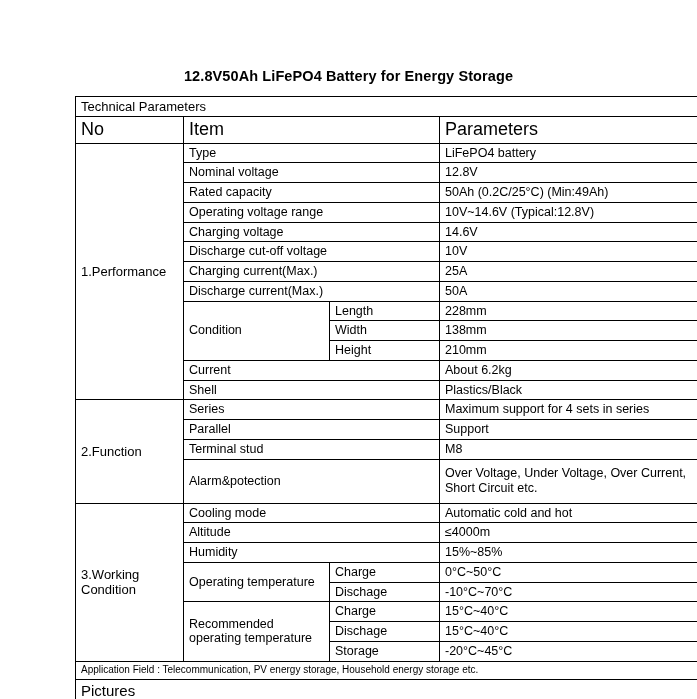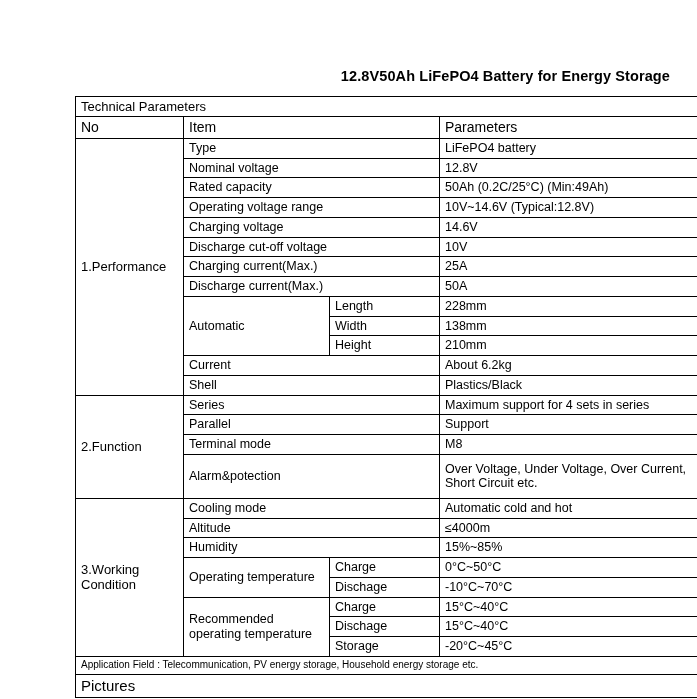--- a/index.html
+++ b/index.html
@@ -22,7 +22,7 @@
     padding: 0 27px;
   }
   .doc-title {
-    text-align: right;
+    text-align: center;
     font-size: 14.5px;
     font-weight: bold;
     margin: 0;

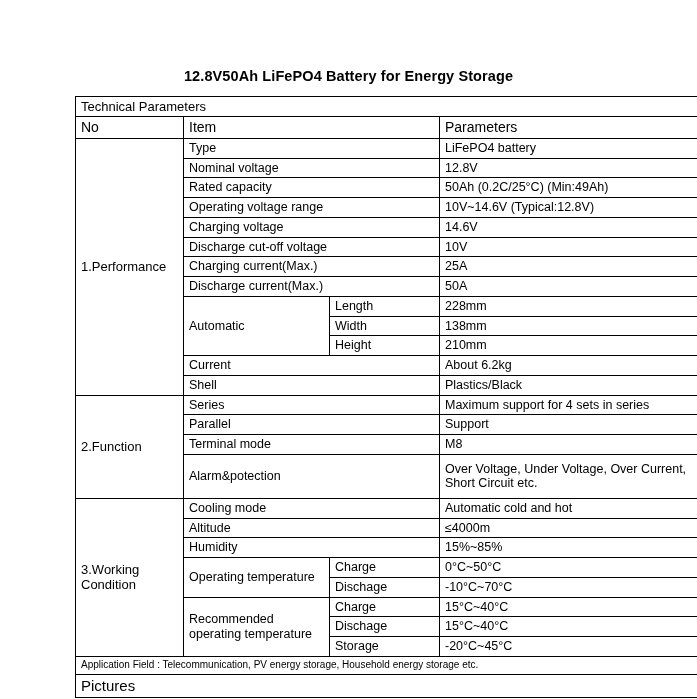--- a/index.html
+++ b/index.html
@@ -55,7 +55,7 @@
   }
   .col-head td {
     font-weight: bold;
-    font-size: 14px;
+    font-size: 18px;
     height: 21px;
   }
   .grp {

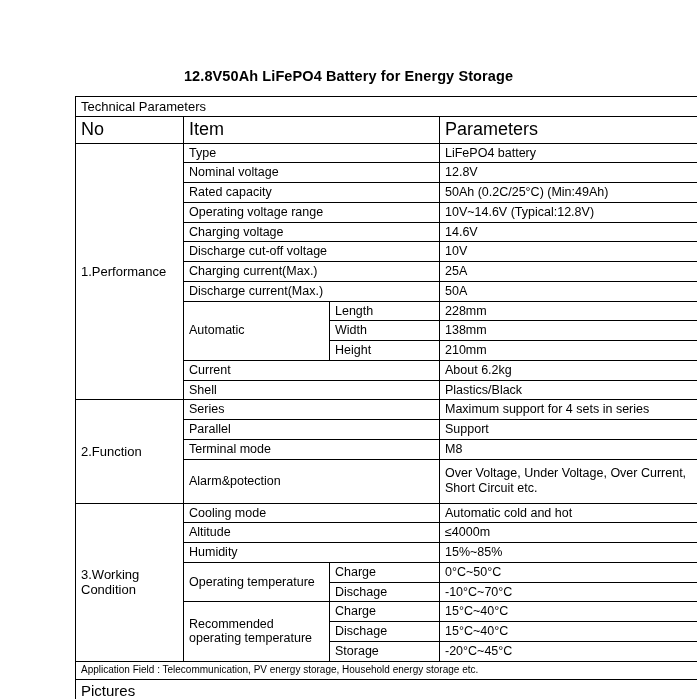--- a/index.html
+++ b/index.html
@@ -140,7 +140,7 @@
         <td>50A</td>
       </tr>
       <tr>
-        <td rowspan="3">Automatic</td>
+        <td rowspan="3">Condition</td>
         <td class="sub-label">Length</td>
         <td>228mm</td>
       </tr>

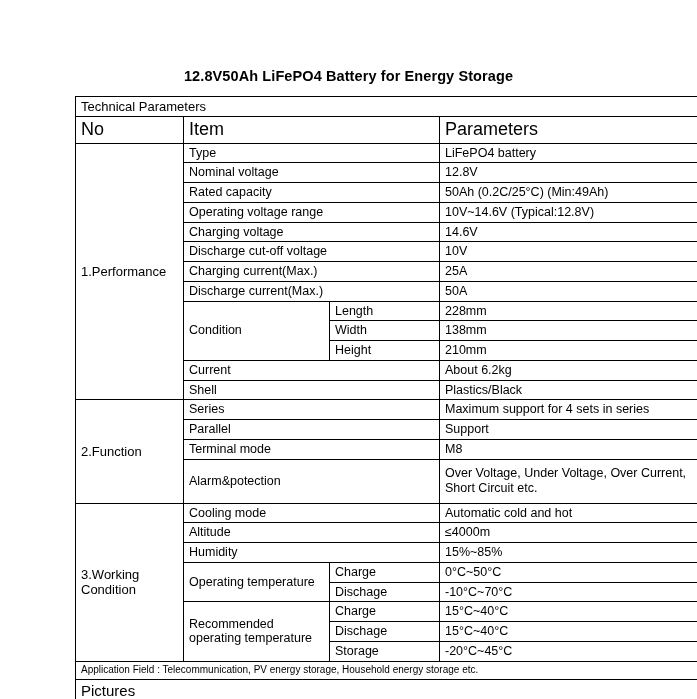--- a/index.html
+++ b/index.html
@@ -171,7 +171,7 @@
         <td>Support</td>
       </tr>
       <tr>
-        <td colspan="2">Terminal mode</td>
+        <td colspan="2">Terminal stud</td>
         <td>M8</td>
       </tr>
       <tr style="height:44px">

